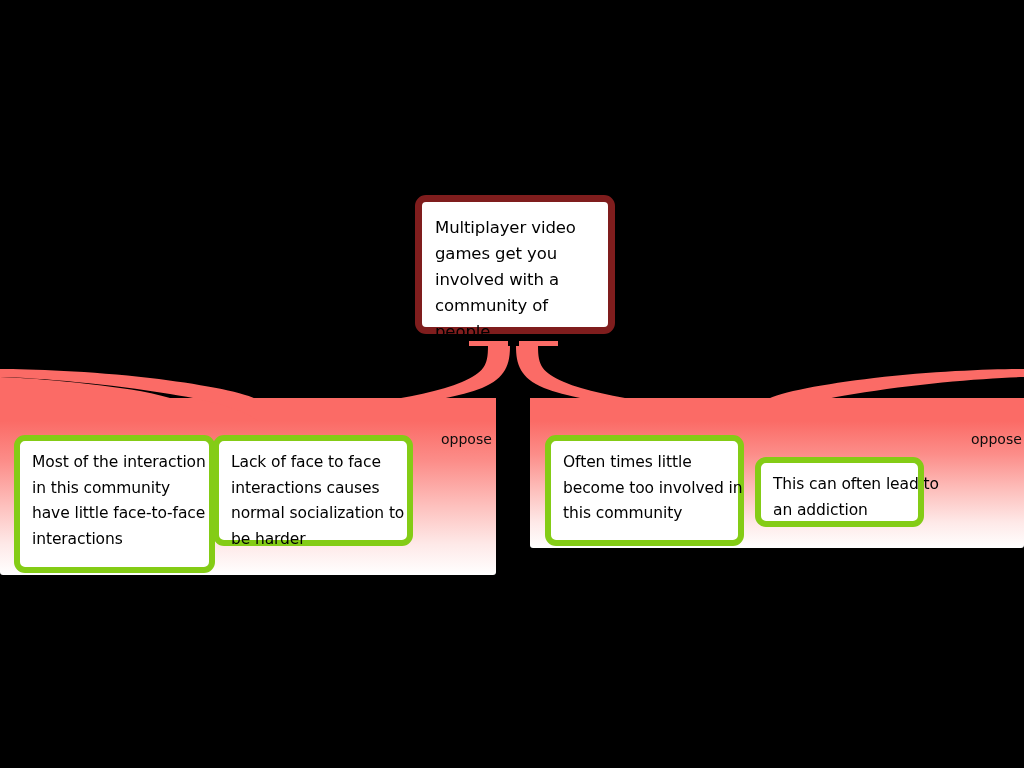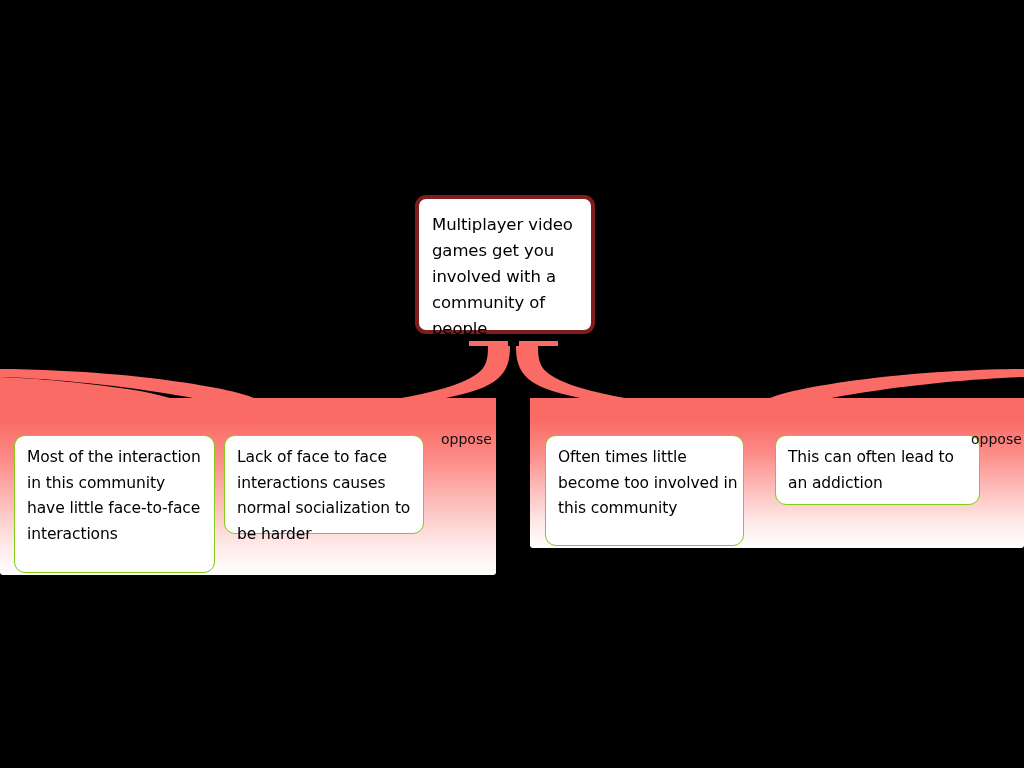--- a/index.html
+++ b/index.html
@@ -38,10 +38,10 @@
     position: absolute;
     left: 415px;
     top: 195px;
-    width: 180px;
+    width: 200px;
     height: 139px;
     background: #ffffff;
-    border: 4px solid #7f1d1d;
+    border: 7px solid #7f1d1d;
     border-radius: 11px;
     box-sizing: border-box;
     z-index: 3;

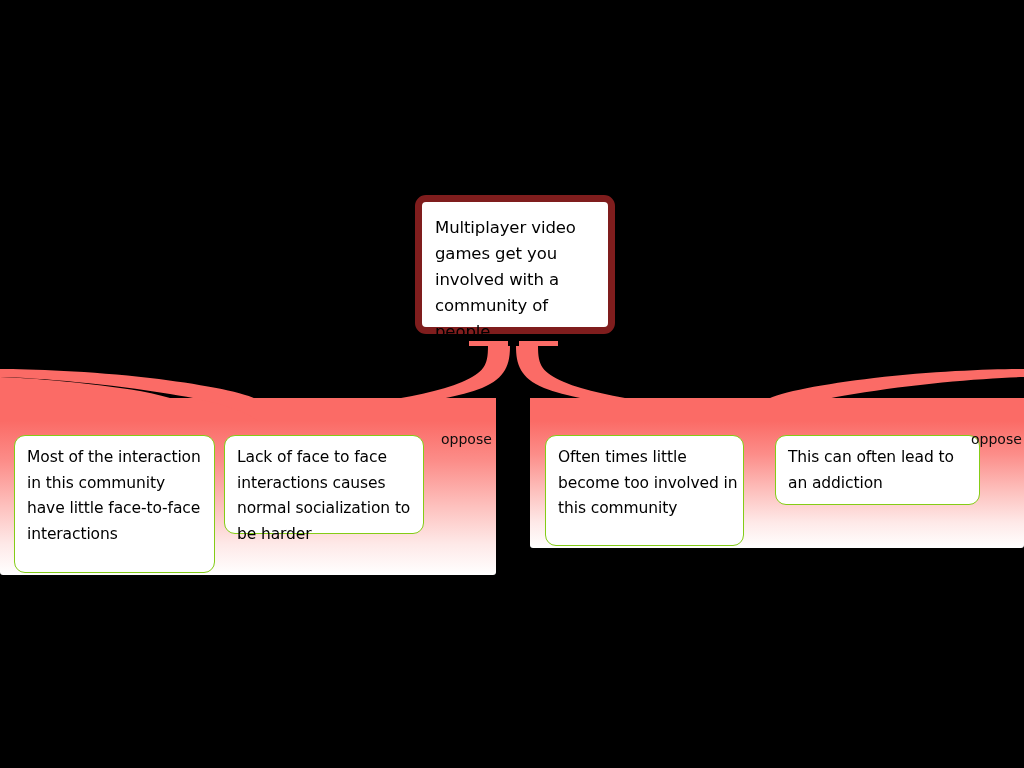--- a/index.html
+++ b/index.html
@@ -99,7 +99,7 @@
   .leaf-node {
     position: absolute;
     background: #ffffff;
-    border: 1px solid #84cc16;
+    border: 6px solid #84cc16;
     border-radius: 11px;
     box-sizing: border-box;
     z-index: 5;

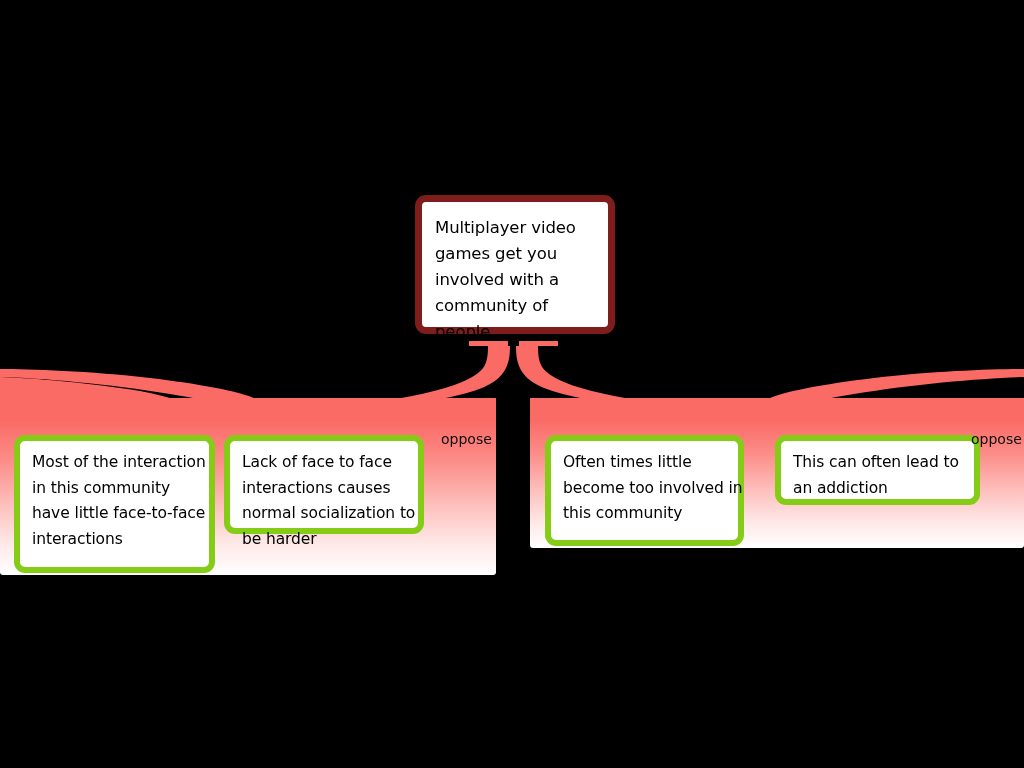--- a/index.html
+++ b/index.html
@@ -115,7 +115,7 @@
 
   #leaf-0 { left: 14px;  top: 435px; width: 201px; height: 138px; }
   #leaf-0 .node-text { width: 176px; }
-  #leaf-1 { left: 224px; top: 435px; width: 200px; height: 99px; }
+  #leaf-1 { left: 213px; top: 435px; width: 200px; height: 111px; }
   #leaf-1 .node-text { width: 180px; }
   #leaf-2 { left: 545px; top: 435px; width: 199px; height: 111px; }
   #leaf-2 .node-text { width: 182px; }

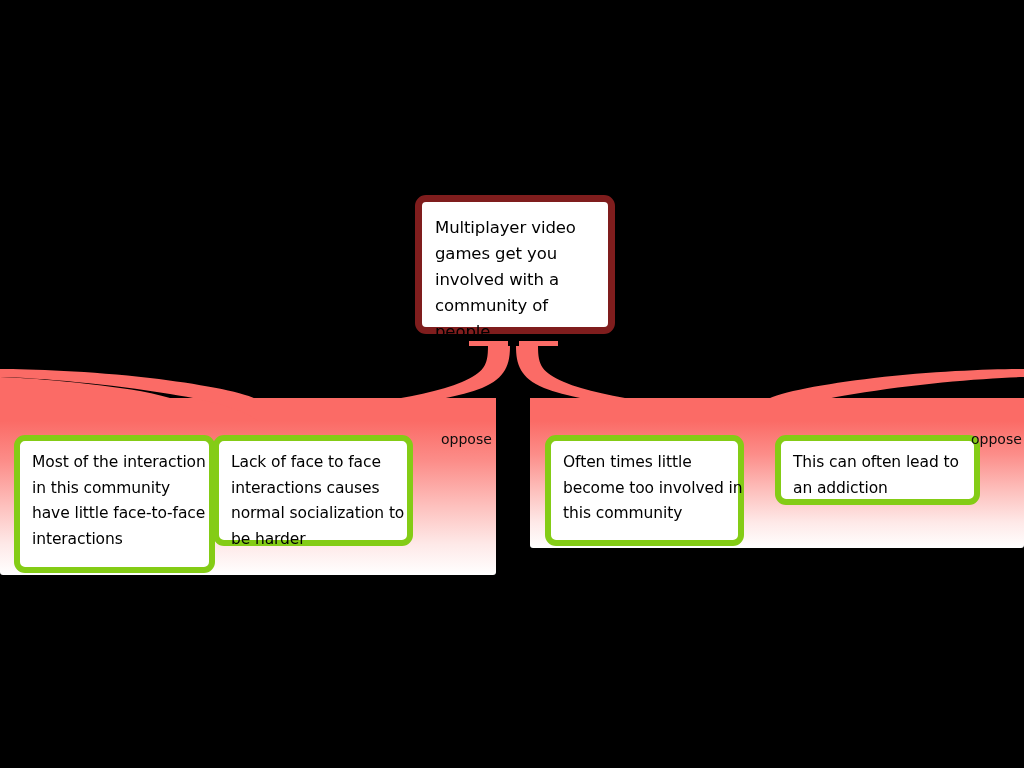--- a/index.html
+++ b/index.html
@@ -119,7 +119,7 @@
   #leaf-1 .node-text { width: 180px; }
   #leaf-2 { left: 545px; top: 435px; width: 199px; height: 111px; }
   #leaf-2 .node-text { width: 182px; }
-  #leaf-3 { left: 755px; top: 435px; width: 205px; height: 70px; margin-left: 20px; }
+  #leaf-3 { left: 755px; top: 457px; width: 169px; height: 70px; }
   #leaf-3 .node-text { width: 184px; }
 </style>
 </head>

